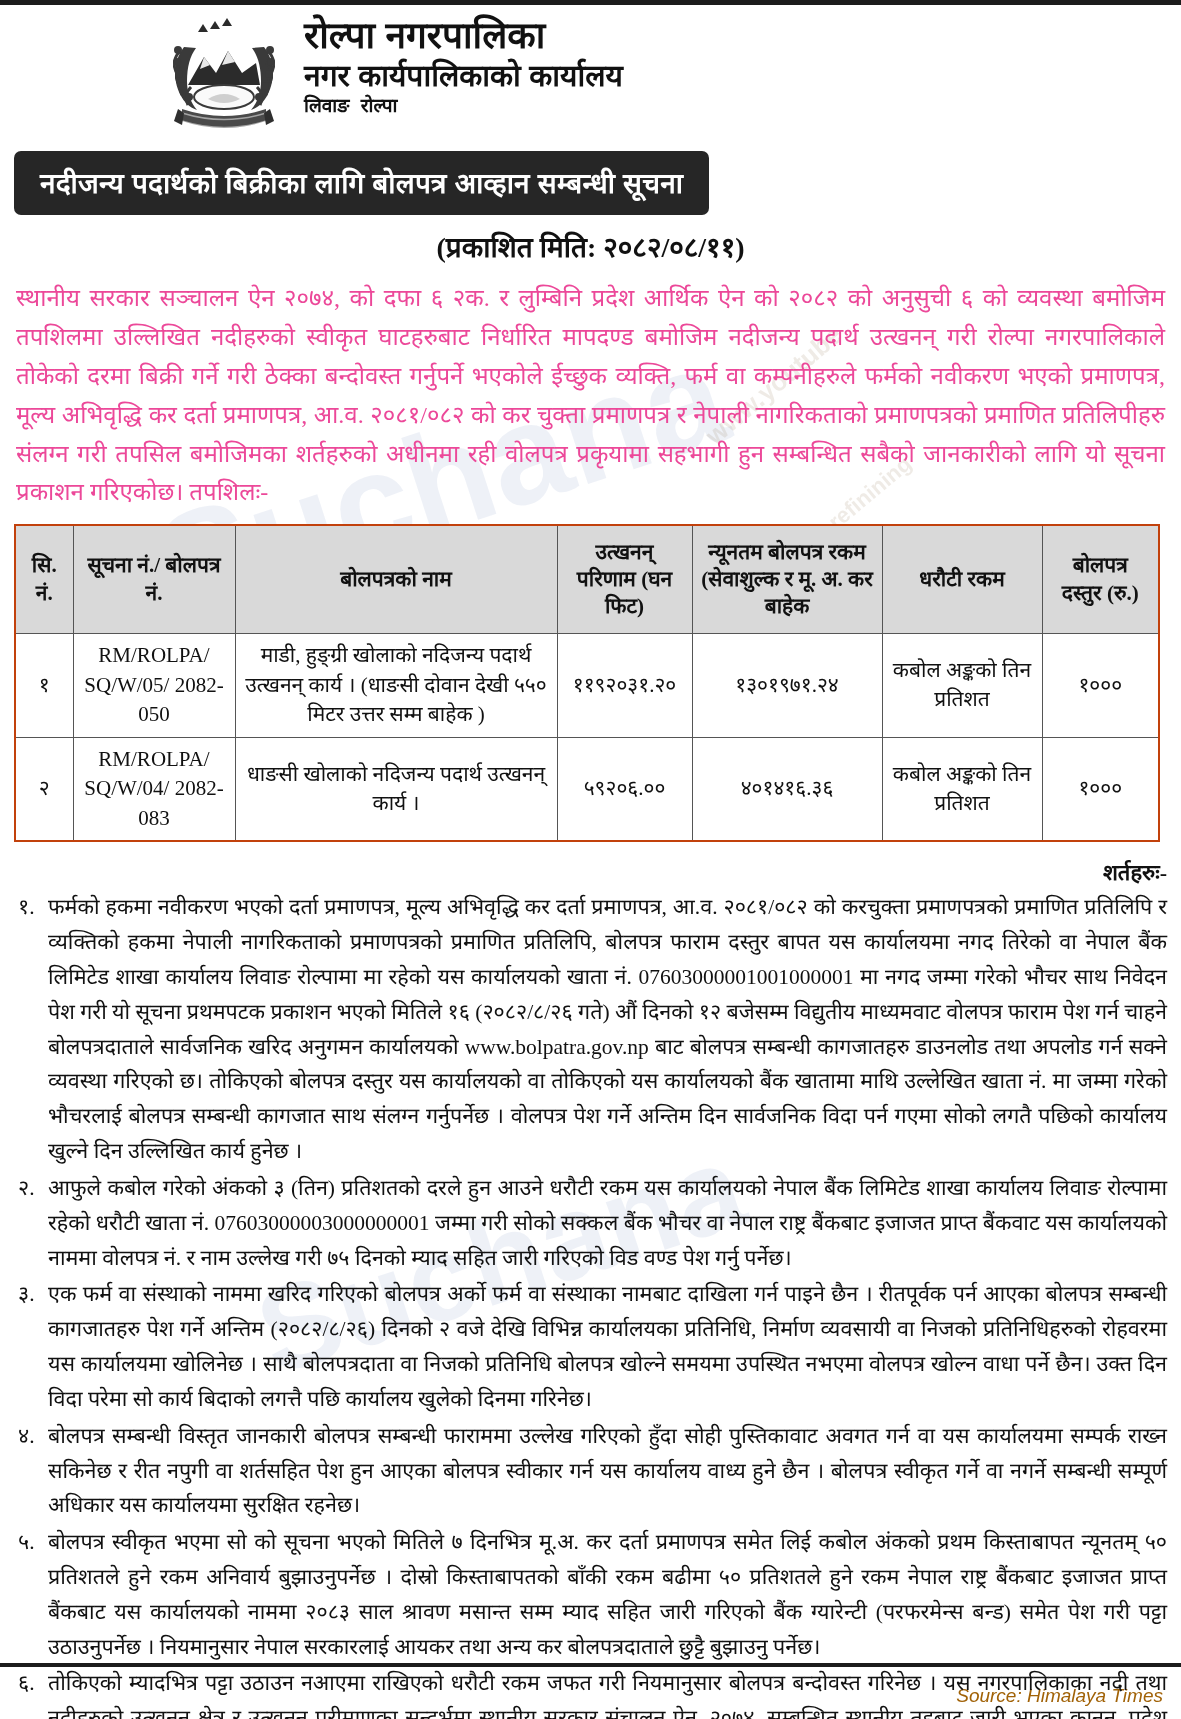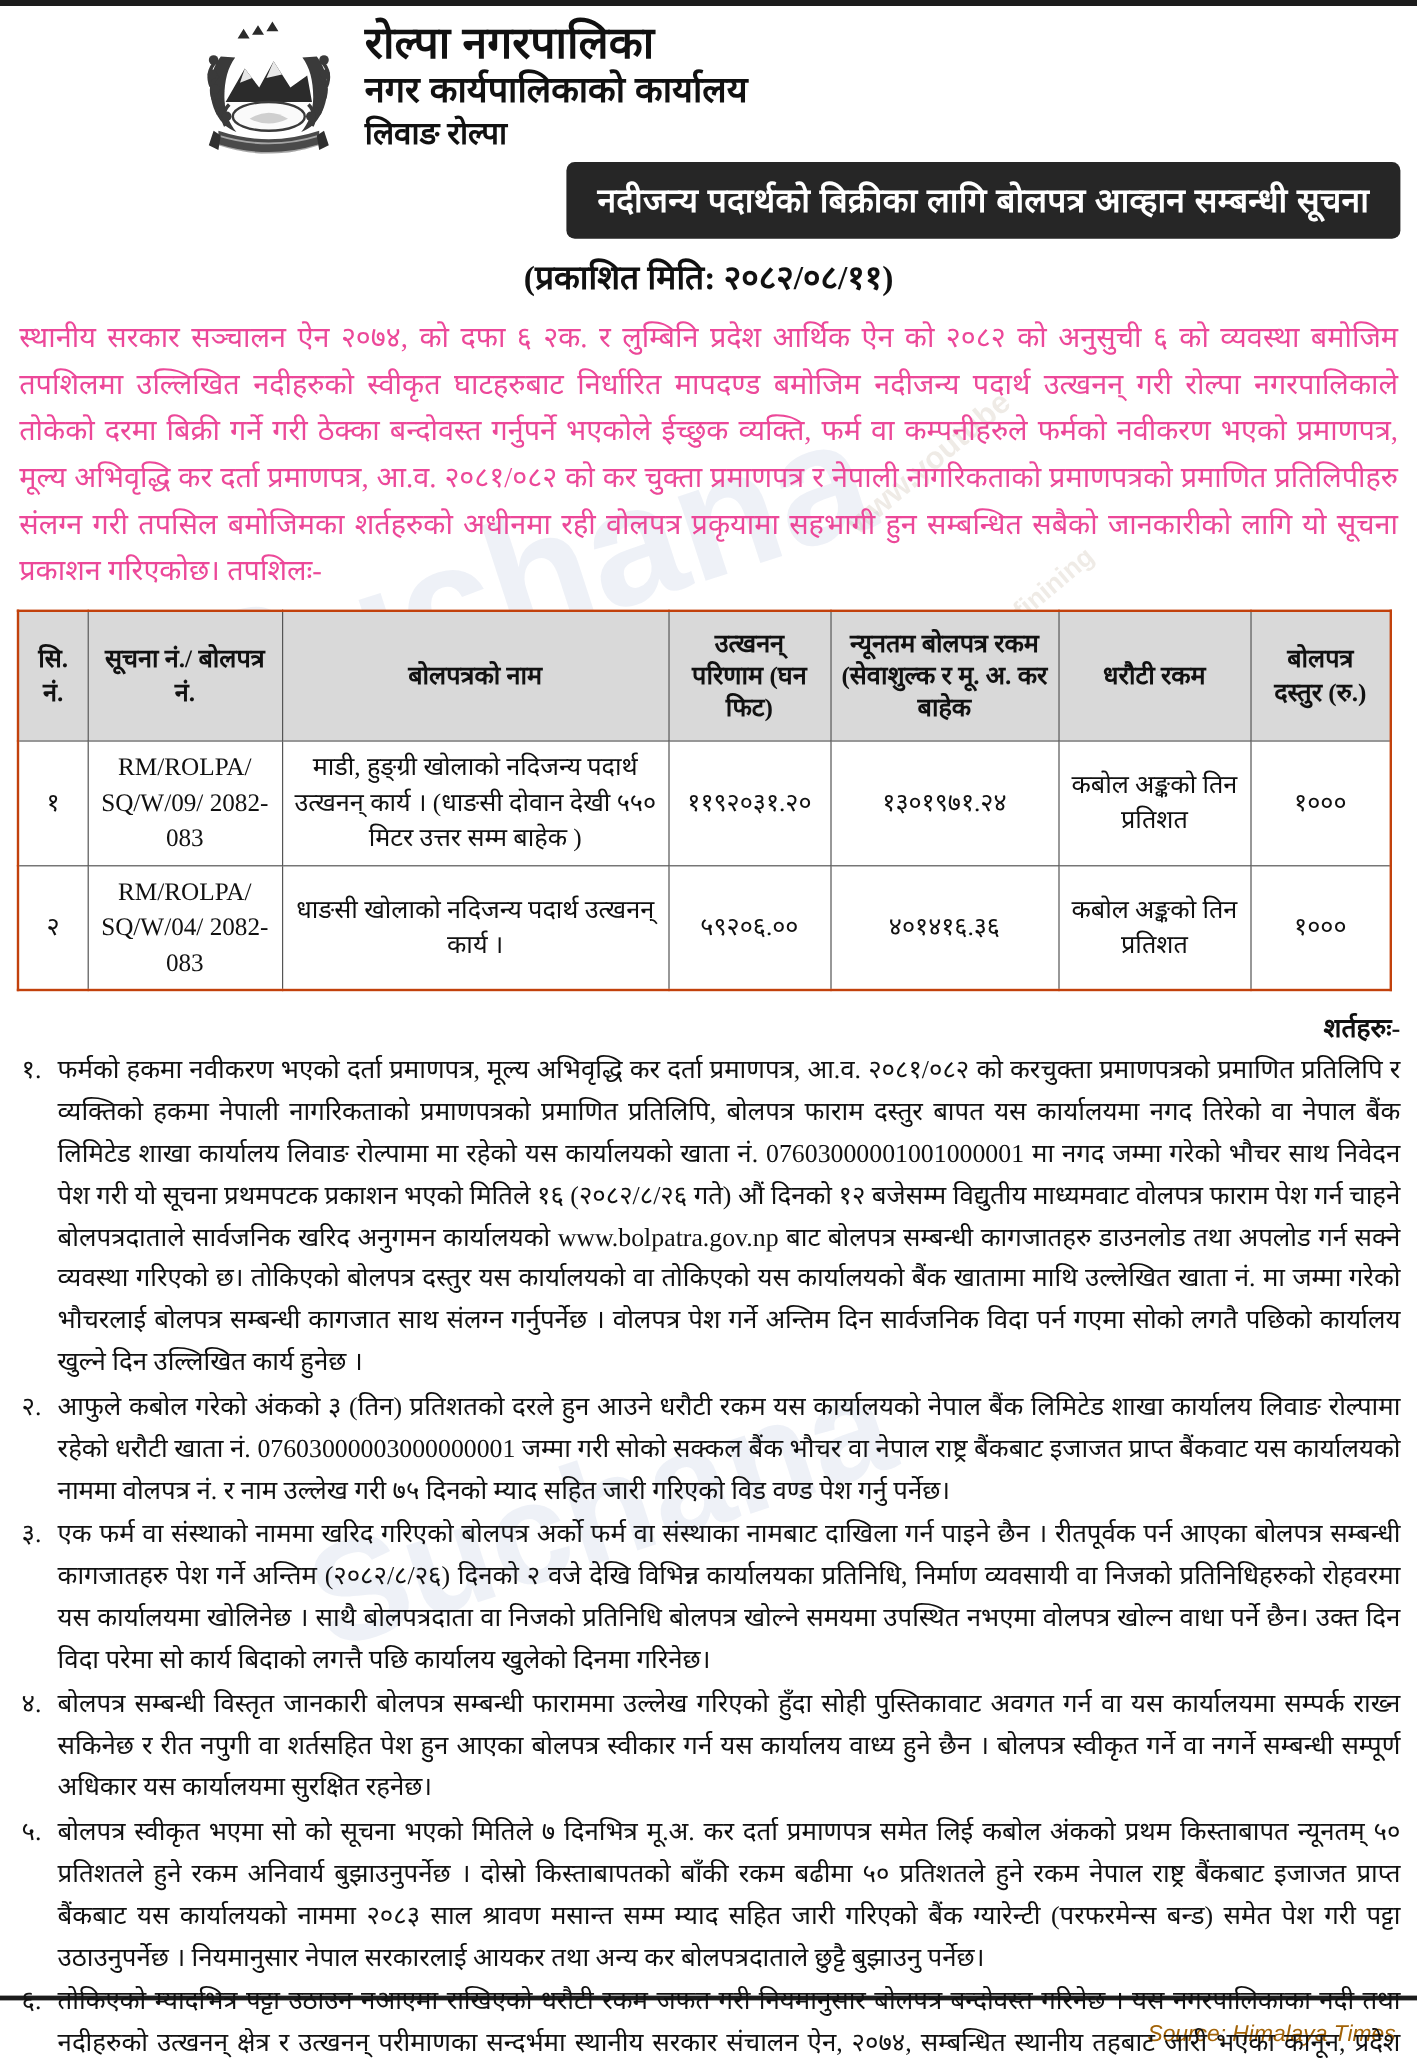--- a/index.html
+++ b/index.html
@@ -68,9 +68,9 @@
     margin-top: 3px;
   }
   .org-place {
-    font-family: Liberation Serif, serif;
-    font-weight: bold;
-    font-size: 26px;
+    font-family: Liberation Mono, monospace;
+    font-weight: bold;
+    font-size: 19px;
     color: #111;
     margin-top: 4px;
   }

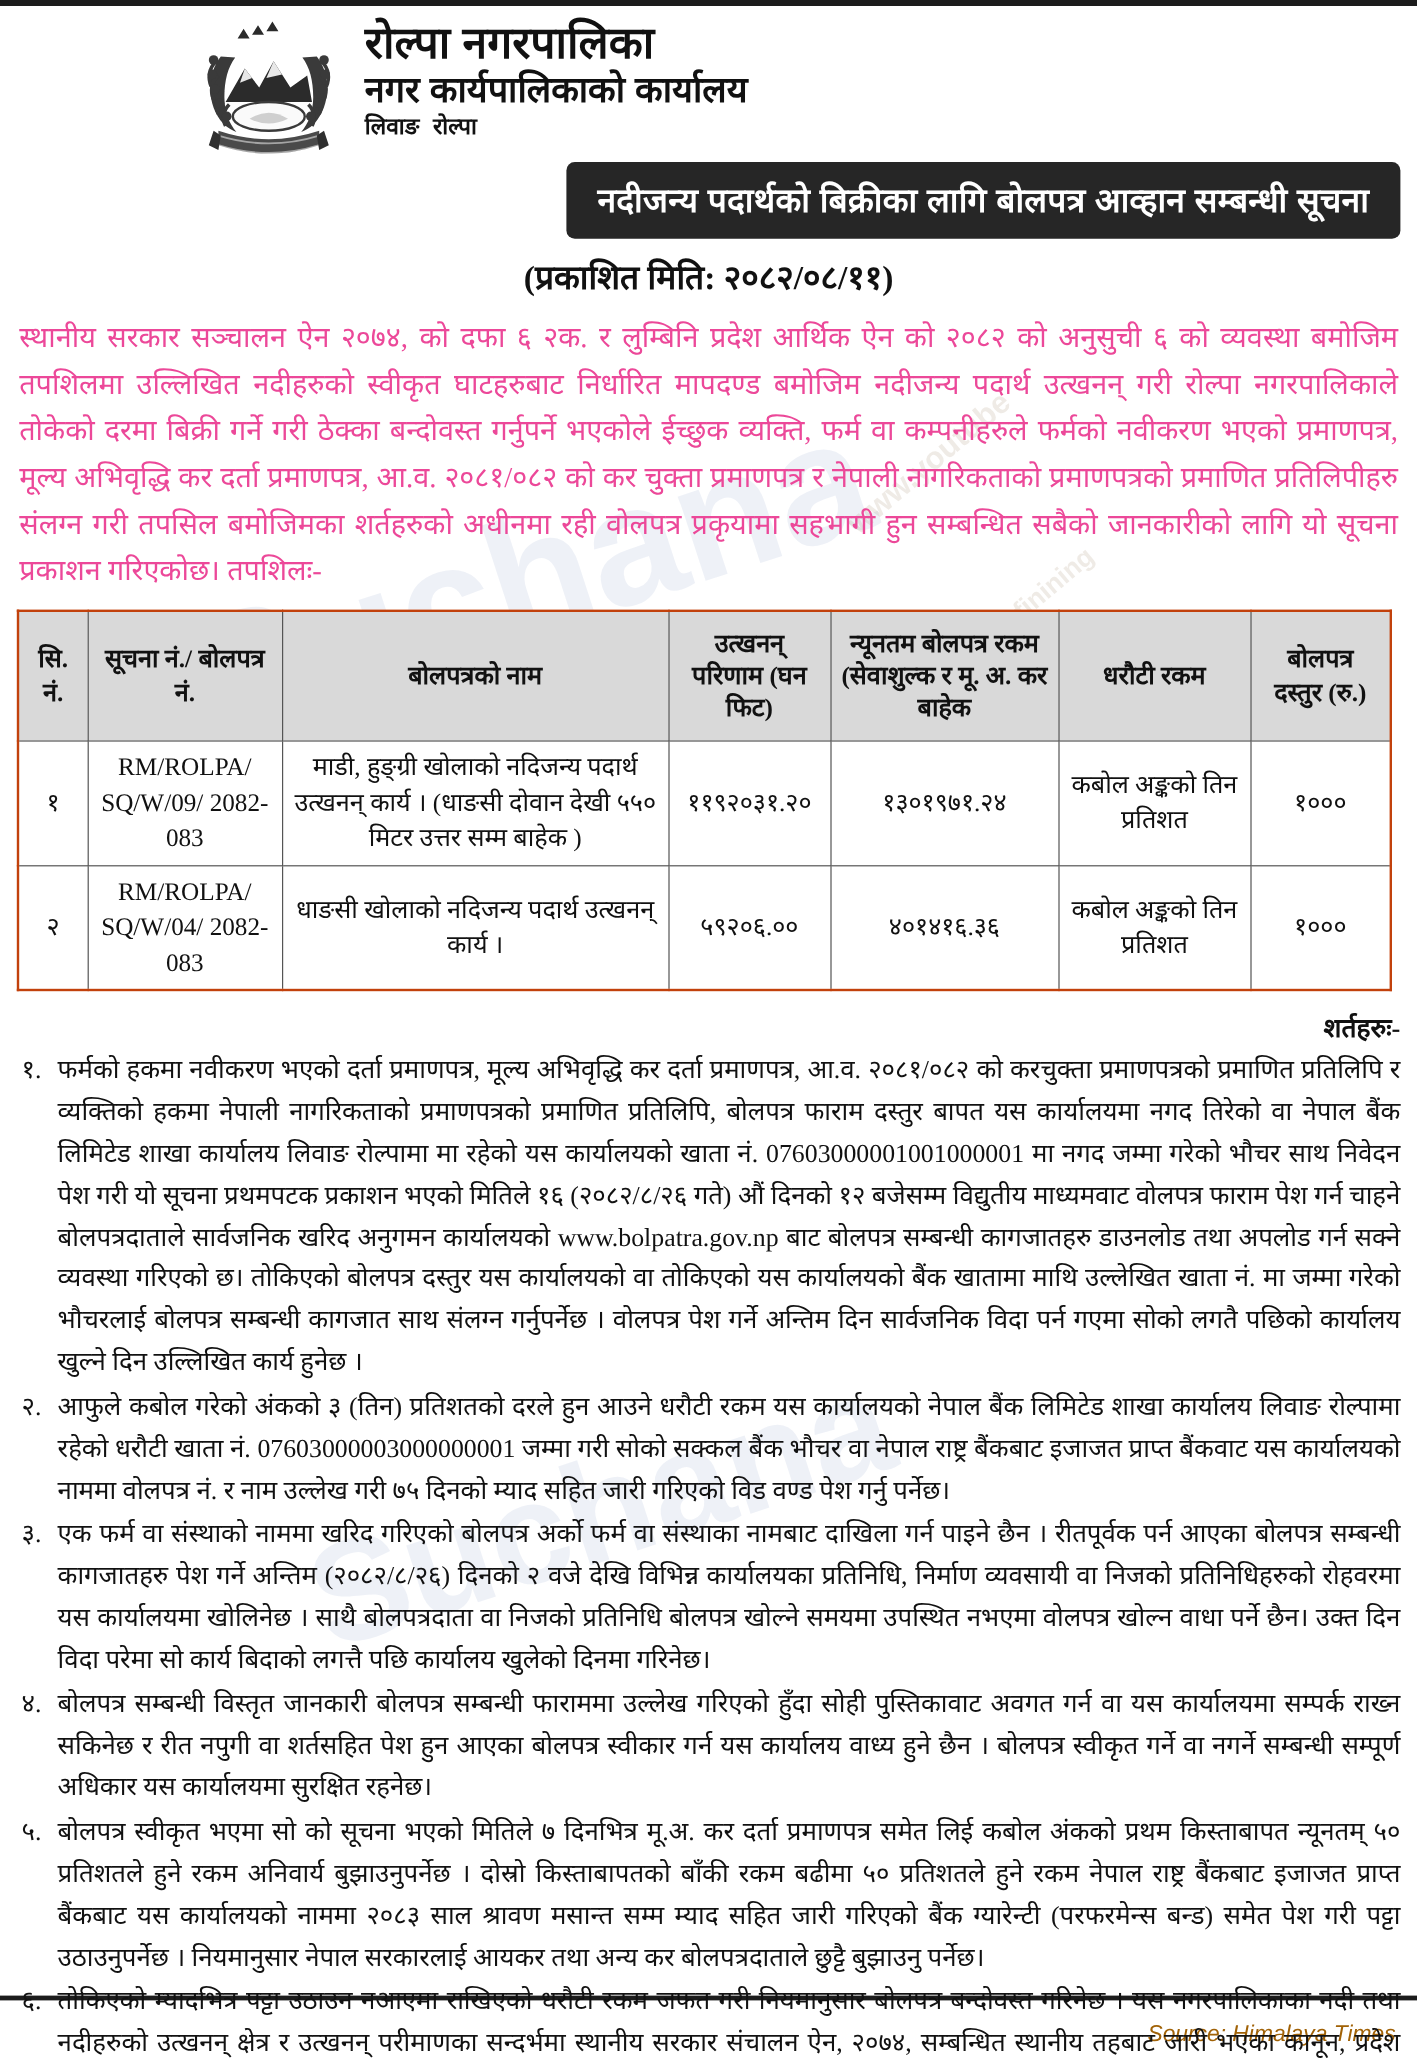--- a/index.html
+++ b/index.html
@@ -77,9 +77,9 @@
 
   
   .banner-wrap {
-    margin-top: 0;
+    margin-top: 16px;
     display: flex;
-    justify-content: flex-end;
+    justify-content: flex-start;
   }
   .banner {
     background: #262626;

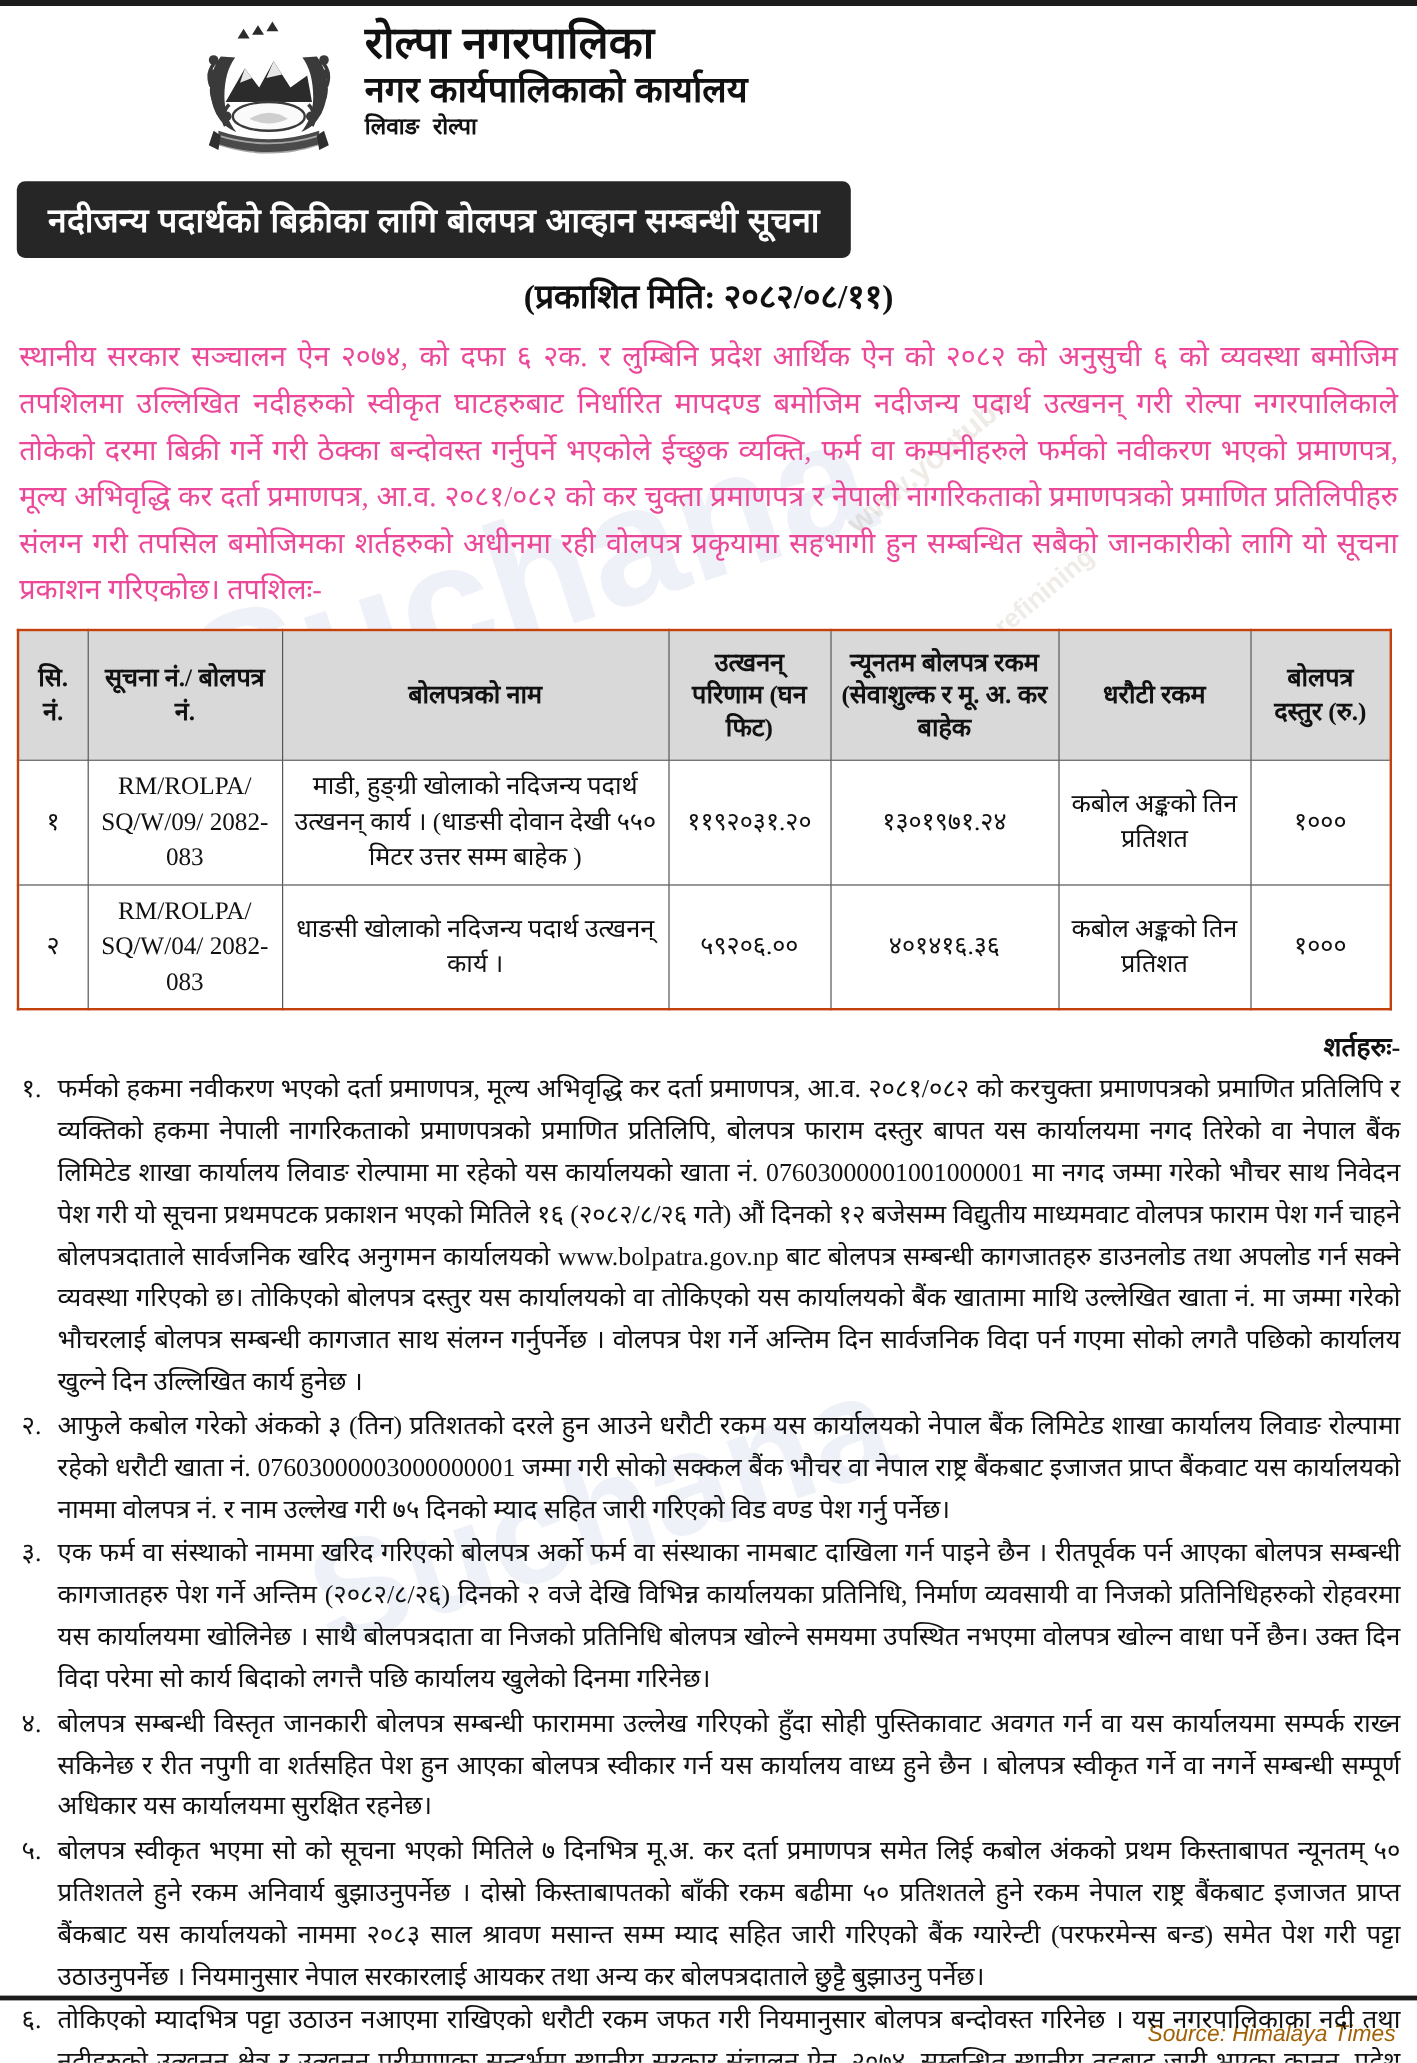--- a/index.html
+++ b/index.html
@@ -306,7 +306,7 @@
     <tbody>
       <tr>
         <td>१</td>
-        <td class="c-code">RM/ROLPA/ SQ/W/09/ 2082- 083</td>
+        <td class="c-code">RM/ROLPA/ SQ/W/05/ 2082- 050</td>
         <td class="c-name">माडी, हुङ्ग्री खोलाको नदिजन्य पदार्थ उत्खनन् कार्य । (धाङसी दोवान देखी ५५० मिटर उत्तर सम्म बाहेक )</td>
         <td>११९२०३१.२०</td>
         <td>१३०१९७१.२४</td>

